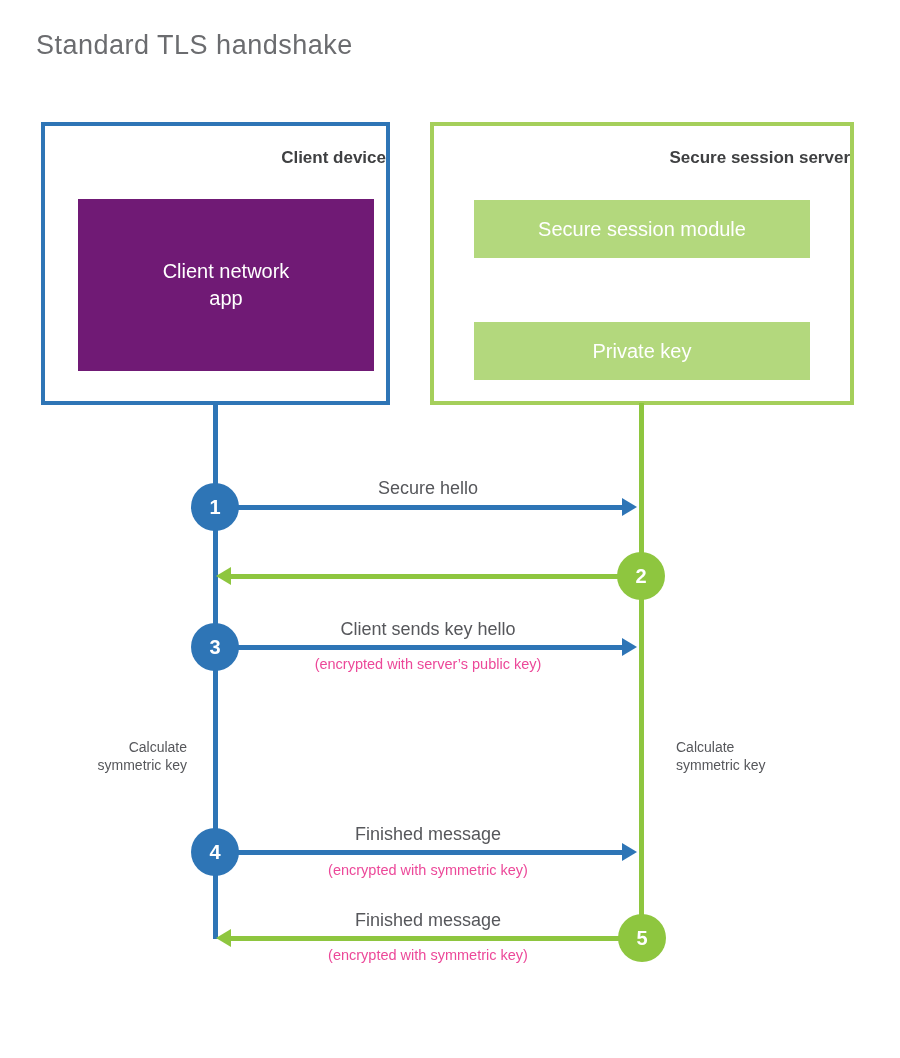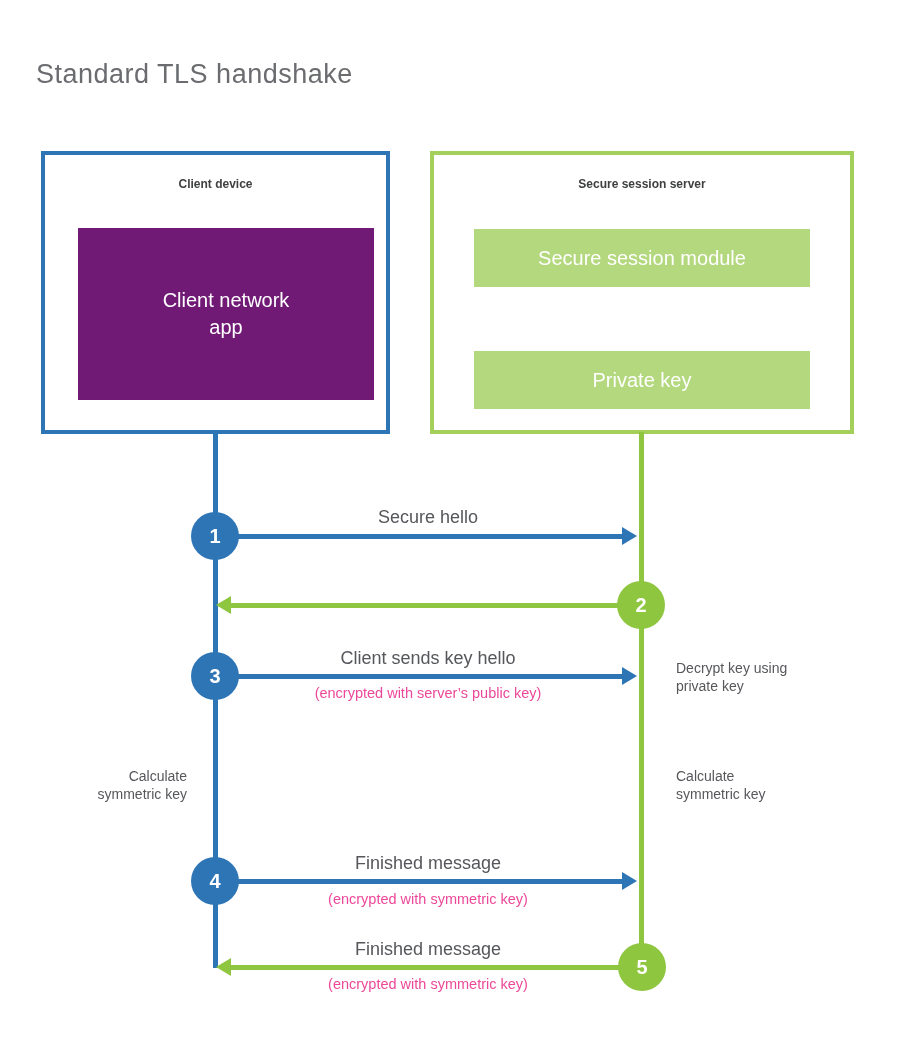--- a/index.html
+++ b/index.html
@@ -7,7 +7,7 @@
     position:relative; width:900px; height:1058px; background:#ffffff;
     font-family:"Liberation Sans", sans-serif; overflow:hidden;
   }
-  .abs { position:absolute;margin-top:29px; }
+  .abs { position:absolute; }
 
   .page-title {
     left:36px; top:30px; font-size:27px; font-weight:300;

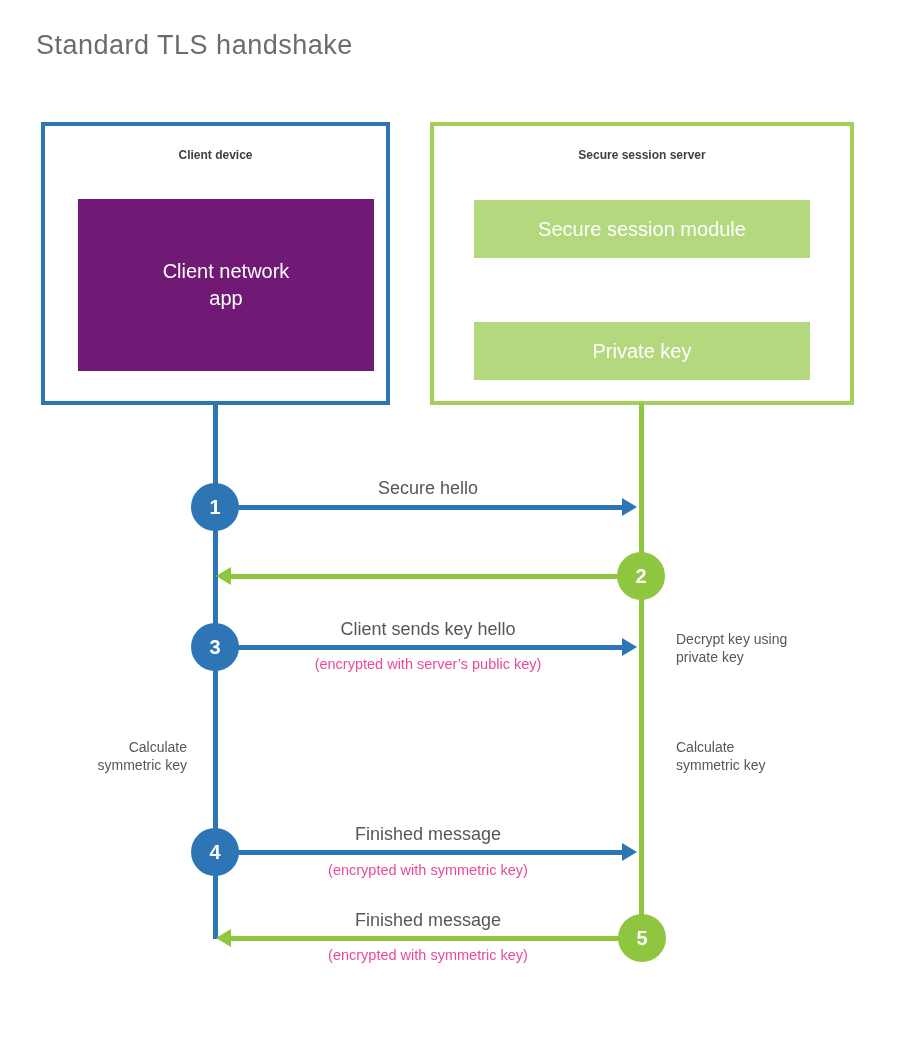--- a/index.html
+++ b/index.html
@@ -18,8 +18,8 @@
   .entity-box.client { left:41px; top:122px; width:349px; height:283px; border-color:#2e75b6; }
   .entity-box.server { left:430px; top:122px; width:424px; height:283px; border-color:#a5cf5b; }
   .box-title {
-    width:100%; text-align:center; margin-top:22px;
-    font-size:12px; font-weight:bold; color:#3f4042;
+    width:100%; text-align:right; margin-top:22px;
+    font-size:17px; font-weight:bold; color:#3f4042;
   }
 
   .client-app {

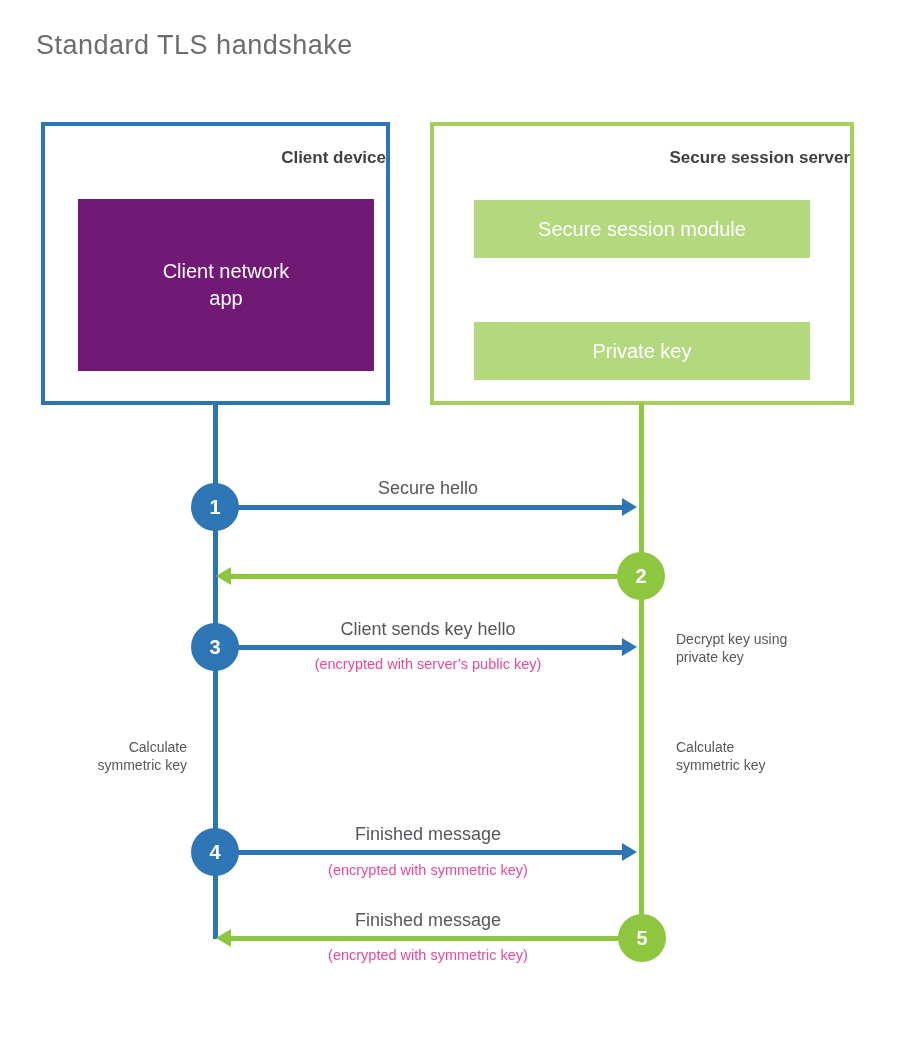--- a/index.html
+++ b/index.html
@@ -112,8 +112,6 @@
   <div class="abs msg-label" style="top:619px;">Client sends key hello</div>
   <div class="abs msg-sublabel" style="top:656px;">(encrypted with server’s public key)</div>
   <div class="abs step-circle blue c3">3</div>
-  <div class="abs side-note note-decrypt">Decrypt key using
-private key</div>
 
   <div class="abs side-note note-calc-left">Calculate
 symmetric key</div>

